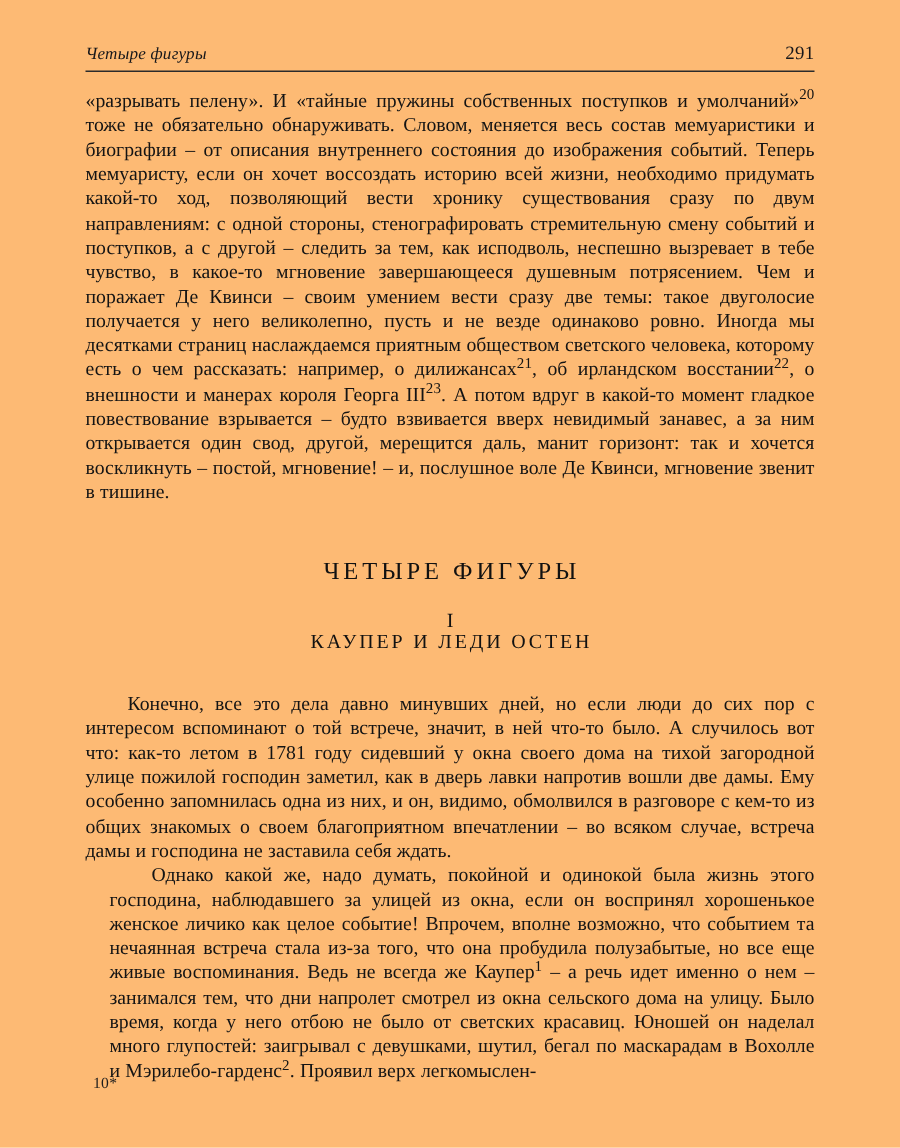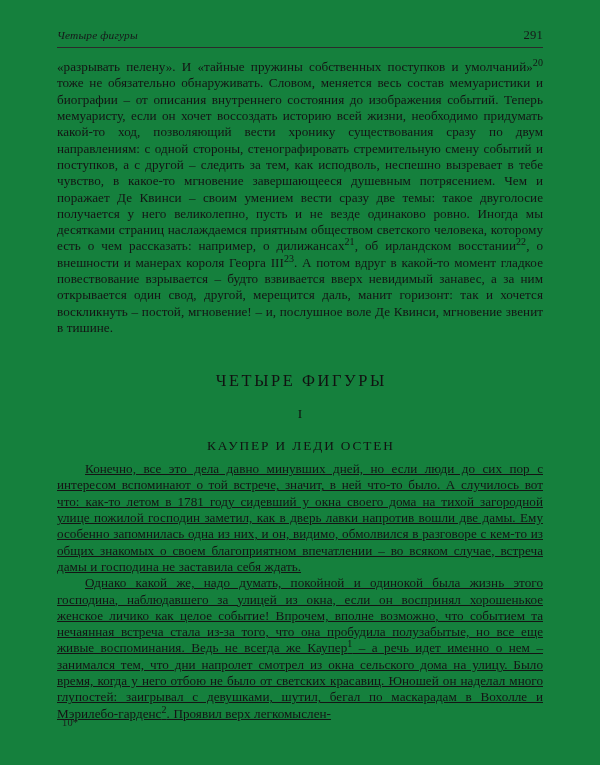--- a/index.html
+++ b/index.html
@@ -160,7 +160,7 @@
 </head>
 <body>
 
-<div class="page" style="background: #15803d;">
+<div class="page" style="background: #fdba74;">
 
   <div class="running-head">
     <span class="rh-title">Четыре фигуры</span>

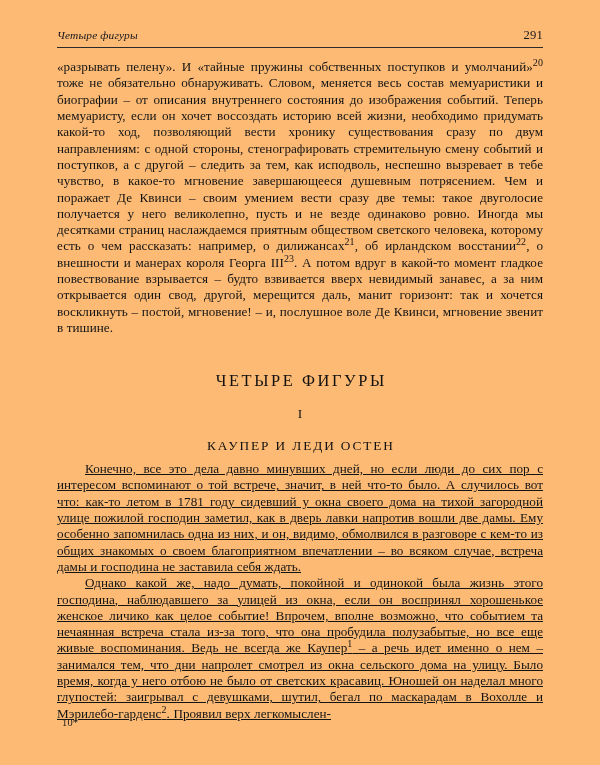--- a/index.html
+++ b/index.html
@@ -126,7 +126,7 @@
   .section-subtitle {
     position: absolute;
     left: 0;
-    top: 437px;
+    top: 419px;
     width: 486px;
     text-align: center;
     font-size: 13.3px;

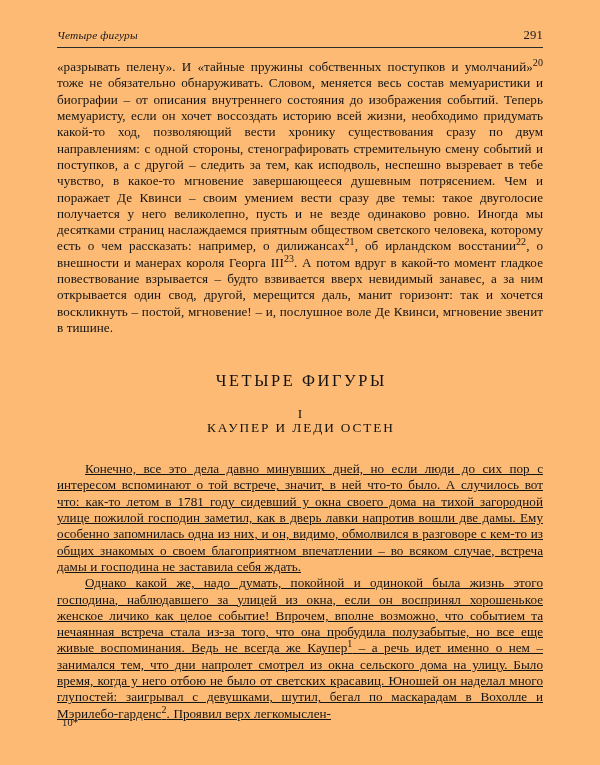--- a/index.html
+++ b/index.html
@@ -80,7 +80,6 @@
   }
   p.para.indent {
     text-indent: 28px;
-    text-decoration: underline;
   }
   p.para + p.para {
     margin-top: 0;

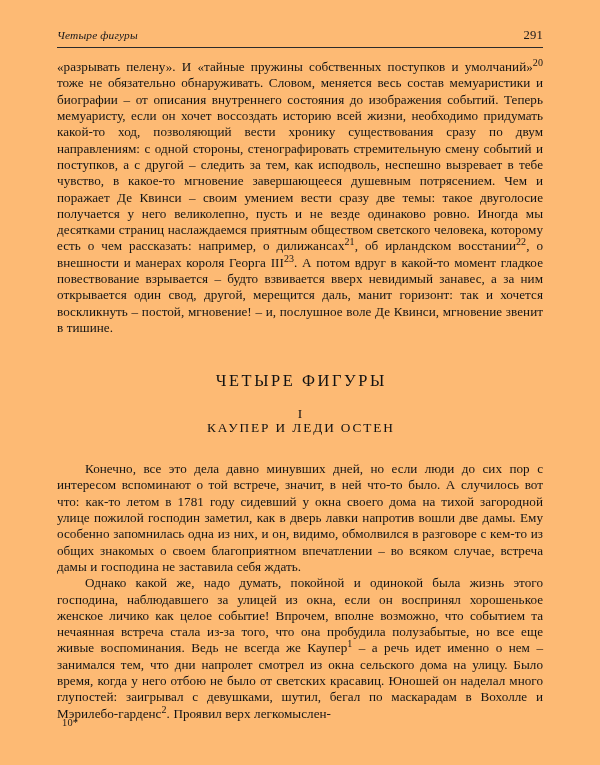--- a/index.html
+++ b/index.html
@@ -83,6 +83,7 @@
   }
   p.para + p.para {
     margin-top: 0;
+    margin-left: 16px;
   }
 
   sup.fn {

